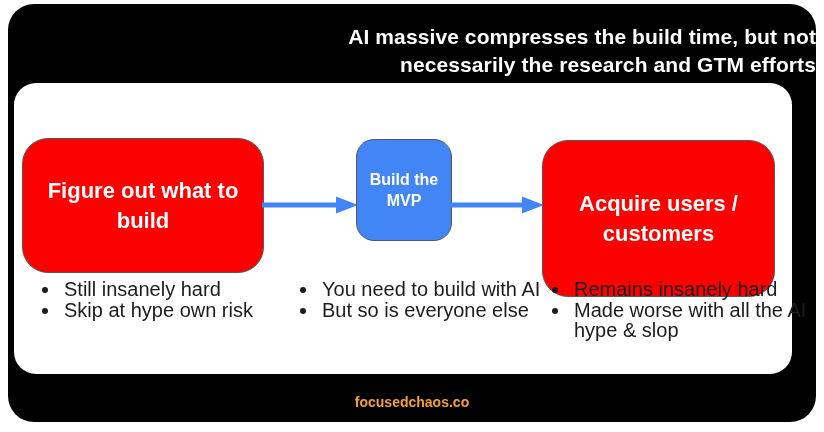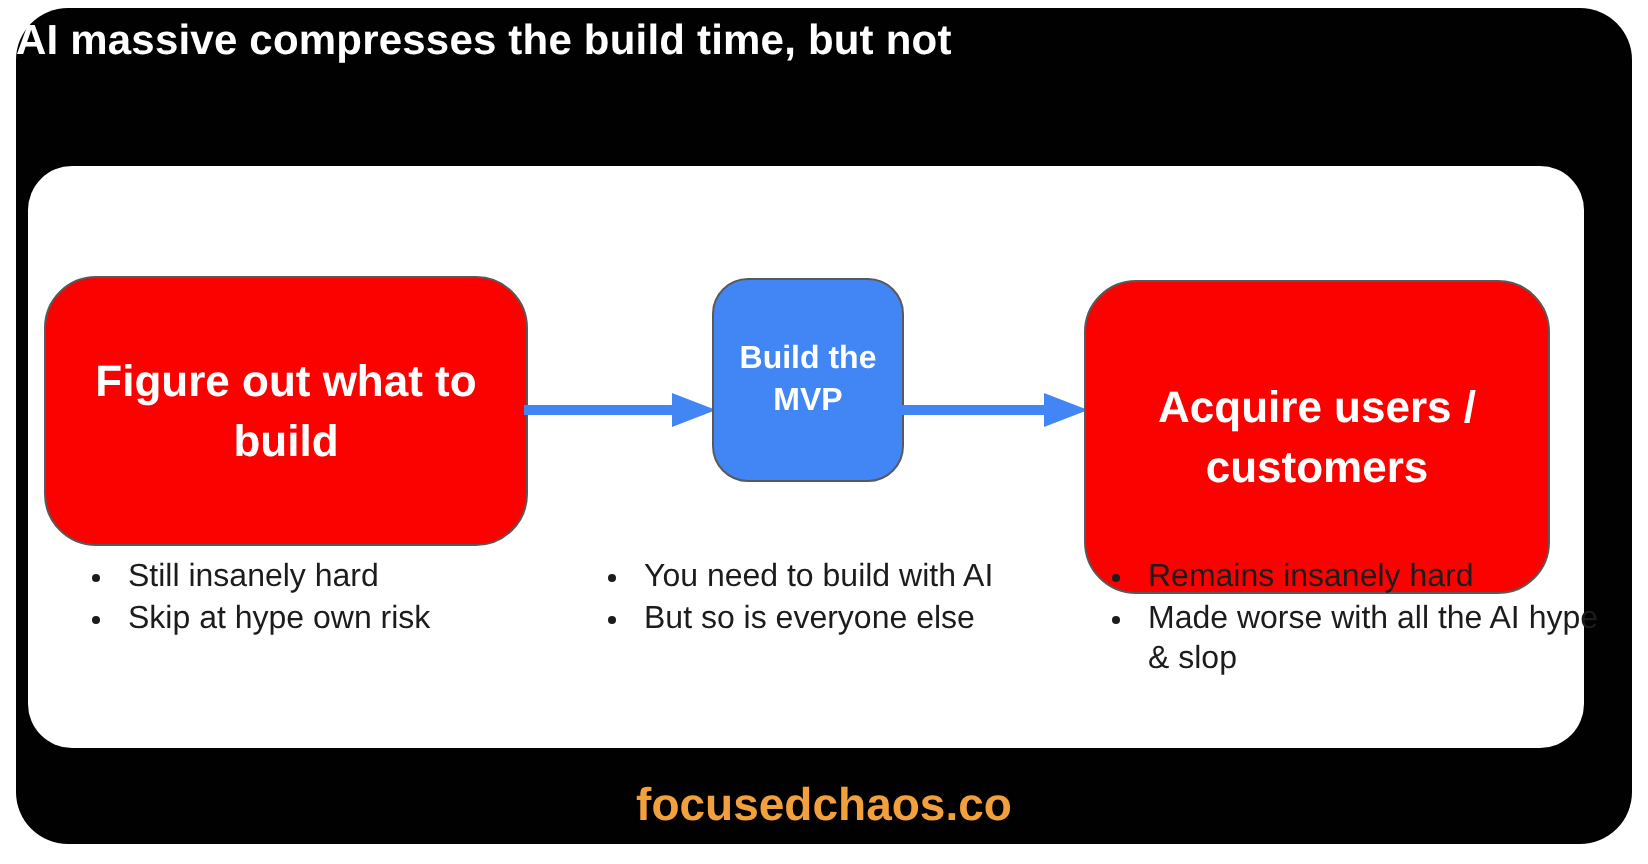--- a/index.html
+++ b/index.html
@@ -17,8 +17,8 @@
   }
   .title{
     position:absolute;left:0;top:0;width:808px;
-    padding-top:3px;
-    text-align:left;color:#ffffff;
+    padding-top:19px;
+    text-align:right;color:#ffffff;
     font-weight:bold;font-size:21px;line-height:28px;
     letter-spacing:0.1px;
   }

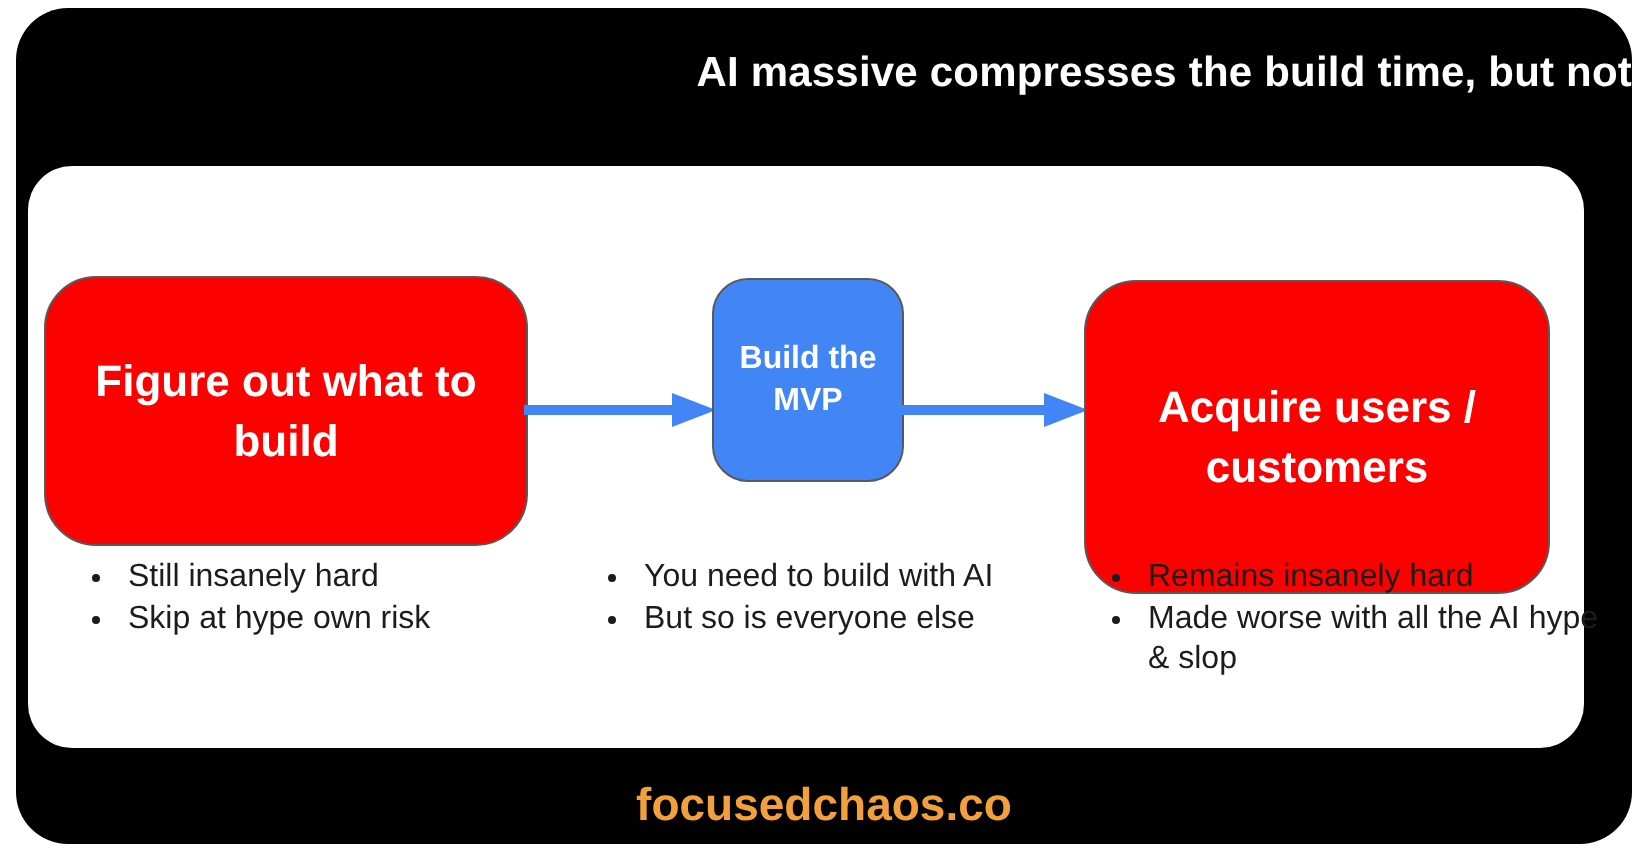--- a/index.html
+++ b/index.html
@@ -62,6 +62,7 @@
   <div class="frame">
     <div class="title">
       <div>AI massive compresses the build time, but not</div>
+      <div>necessarily the research and GTM efforts</div>
     </div>
   </div>
 

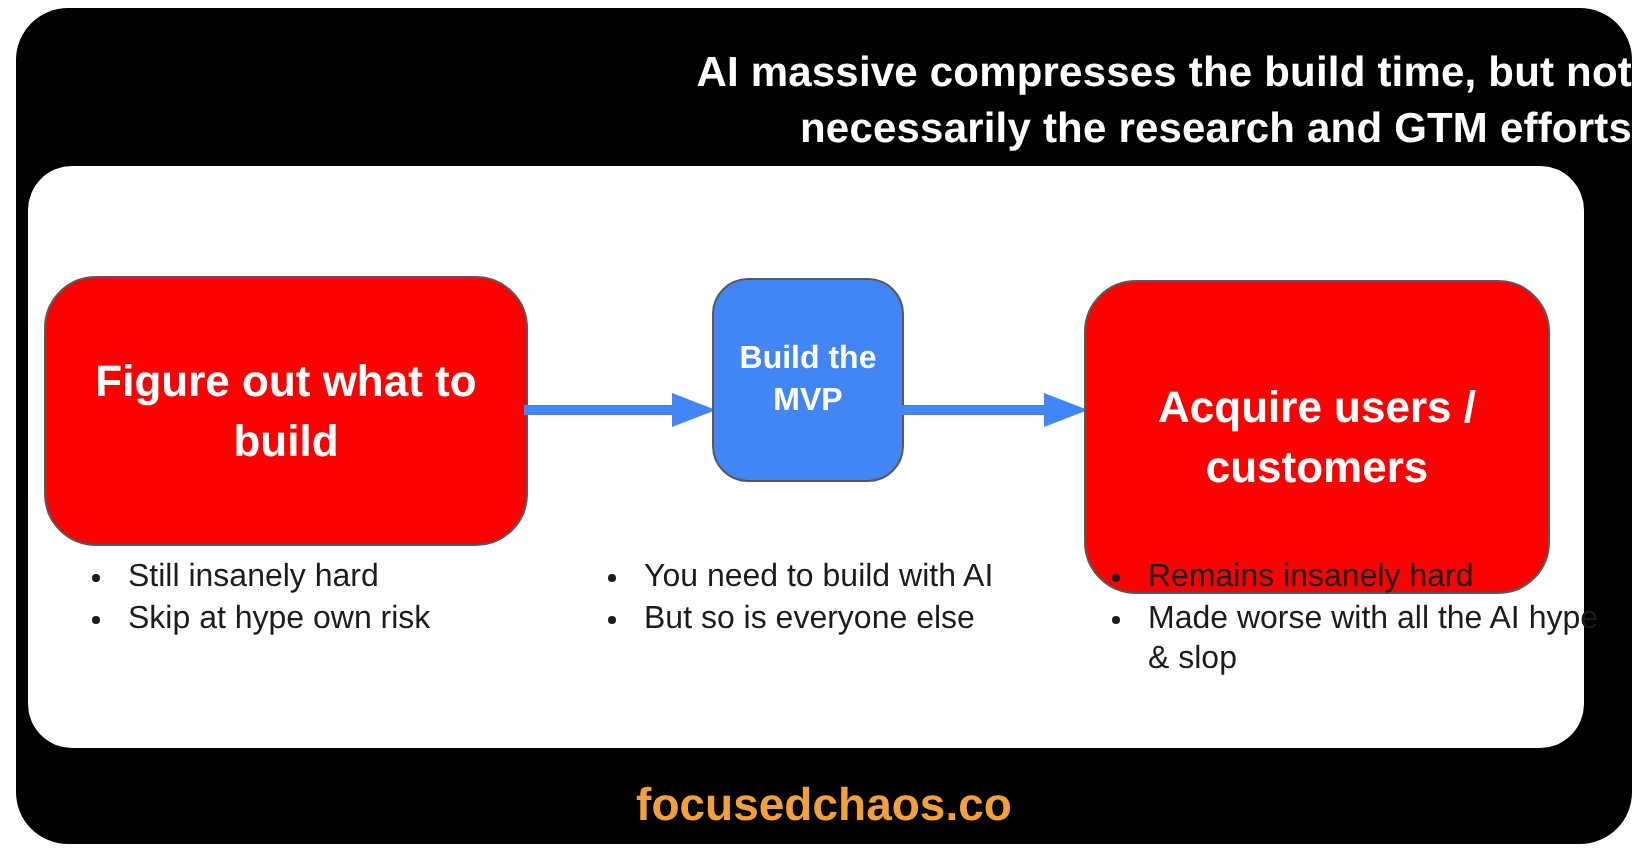--- a/index.html
+++ b/index.html
@@ -43,7 +43,7 @@
   .bullets{
     position:absolute;top:196px;margin:0;
     padding-left:17px;list-style:disc;
-    font-size:16px;line-height:20px;color:#1c1c1c;
+    font-size:20px;line-height:20px;color:#1c1c1c;
   }
   .bullets li{margin:0 0 1px 0;padding-left:3px;}
   #list1{left:30px;width:230px;}

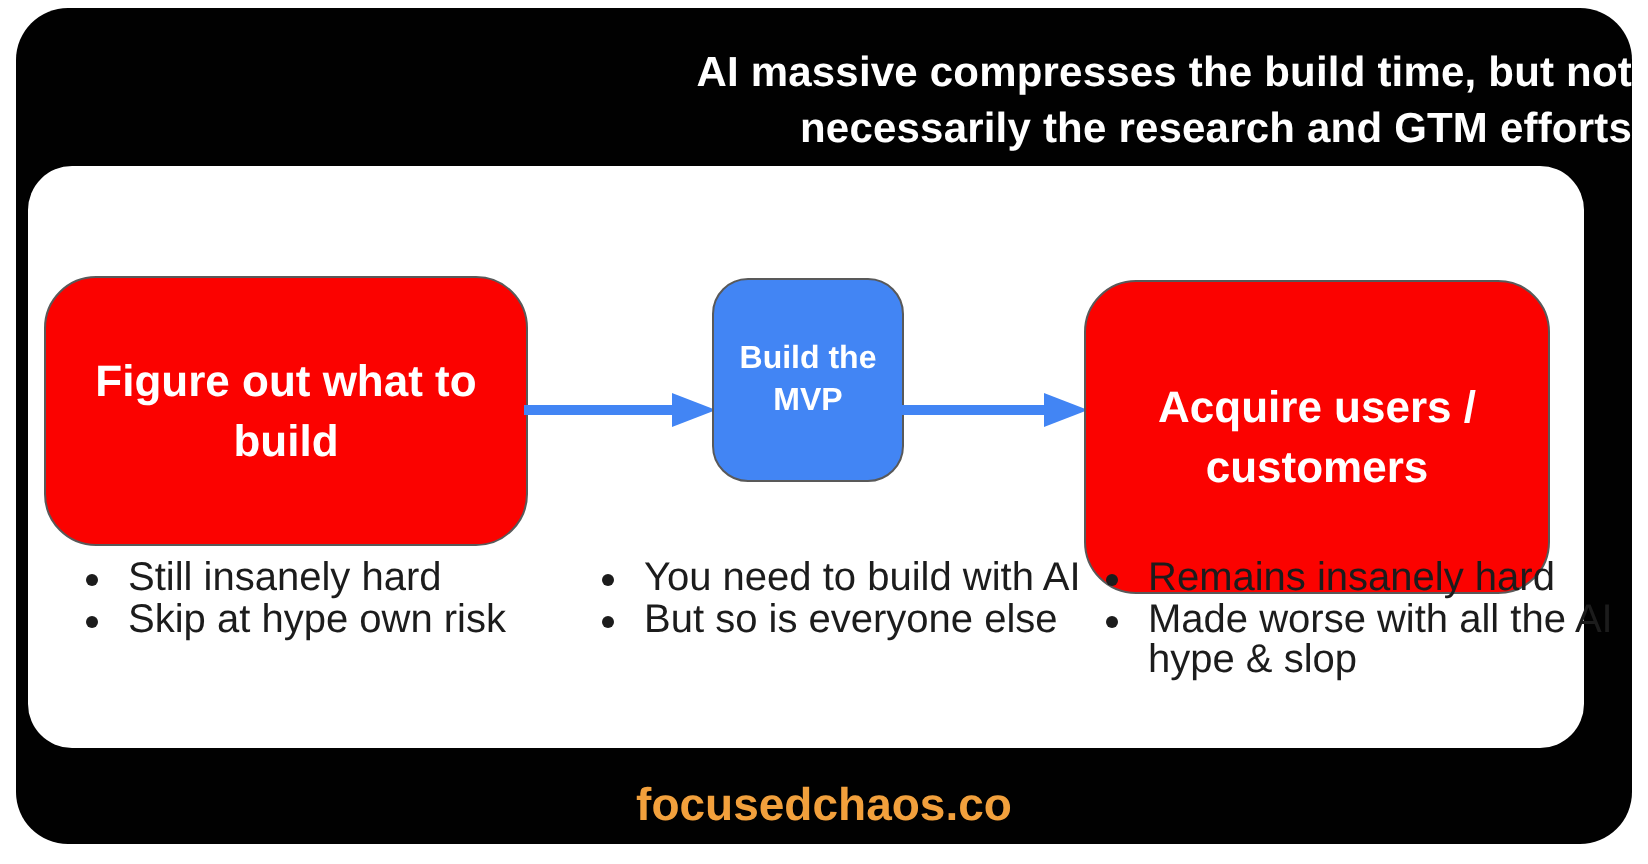--- a/index.html
+++ b/index.html
@@ -52,7 +52,7 @@
   .footer{
     position:absolute;left:8px;top:389px;width:808px;height:26px;
     text-align:center;
-    color:#f2a03c;font-weight:bold;font-size:23px;line-height:26px;
+    color:#f2a03c;font-weight:bold;font-size:14px;line-height:26px;
   }
 </style>
 </head>

